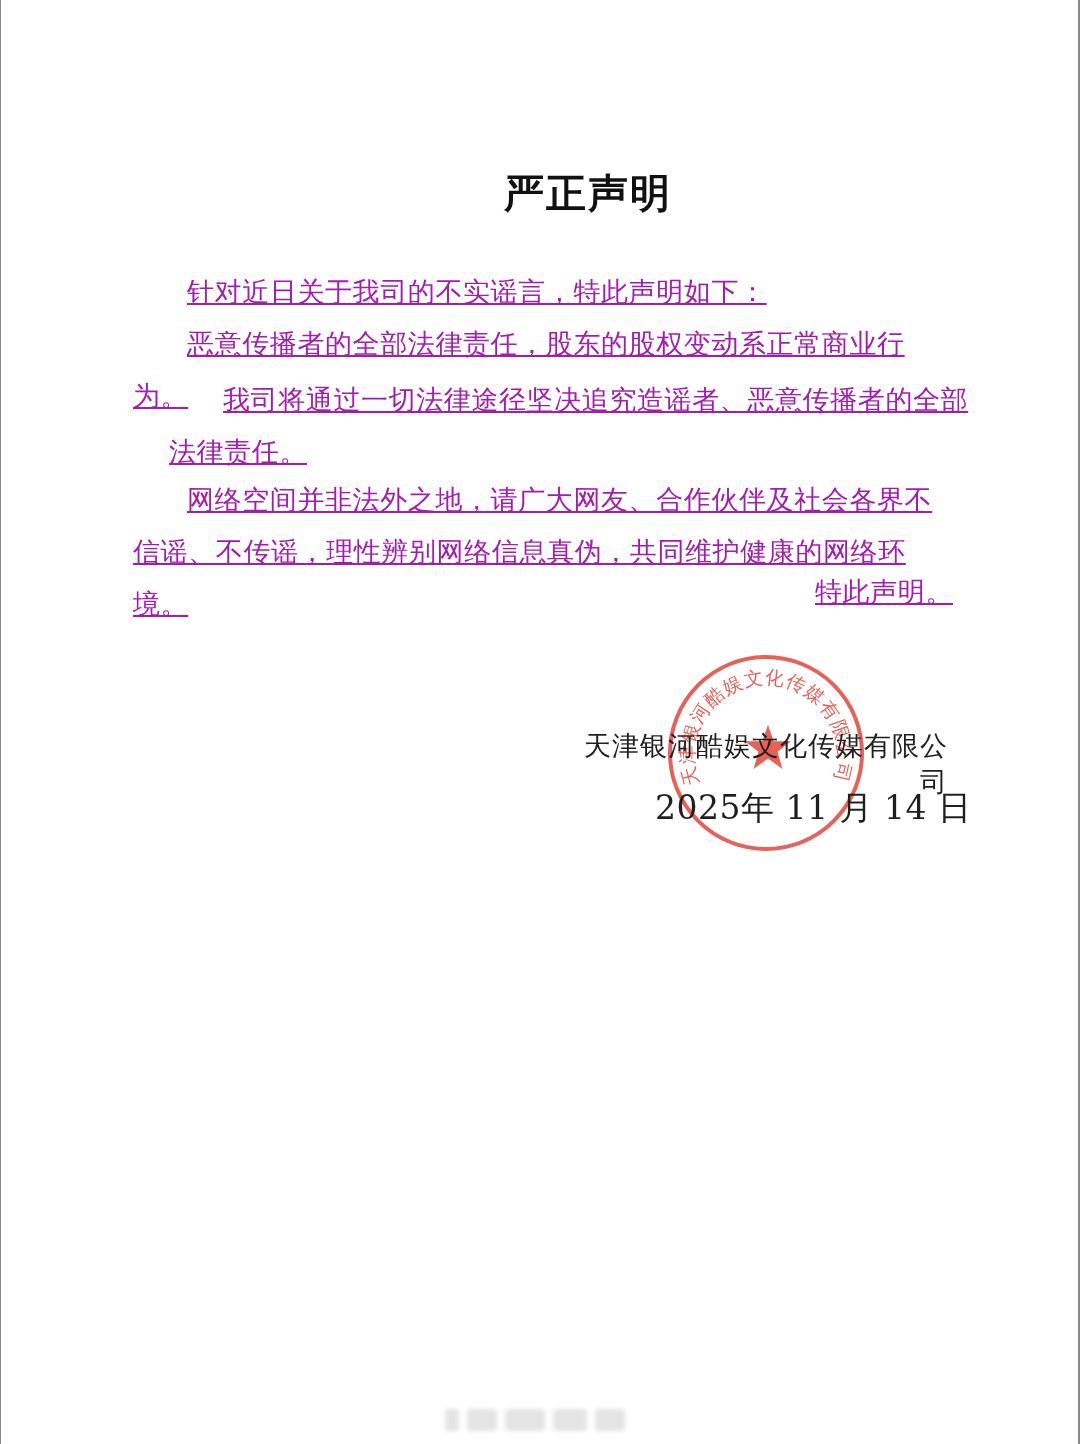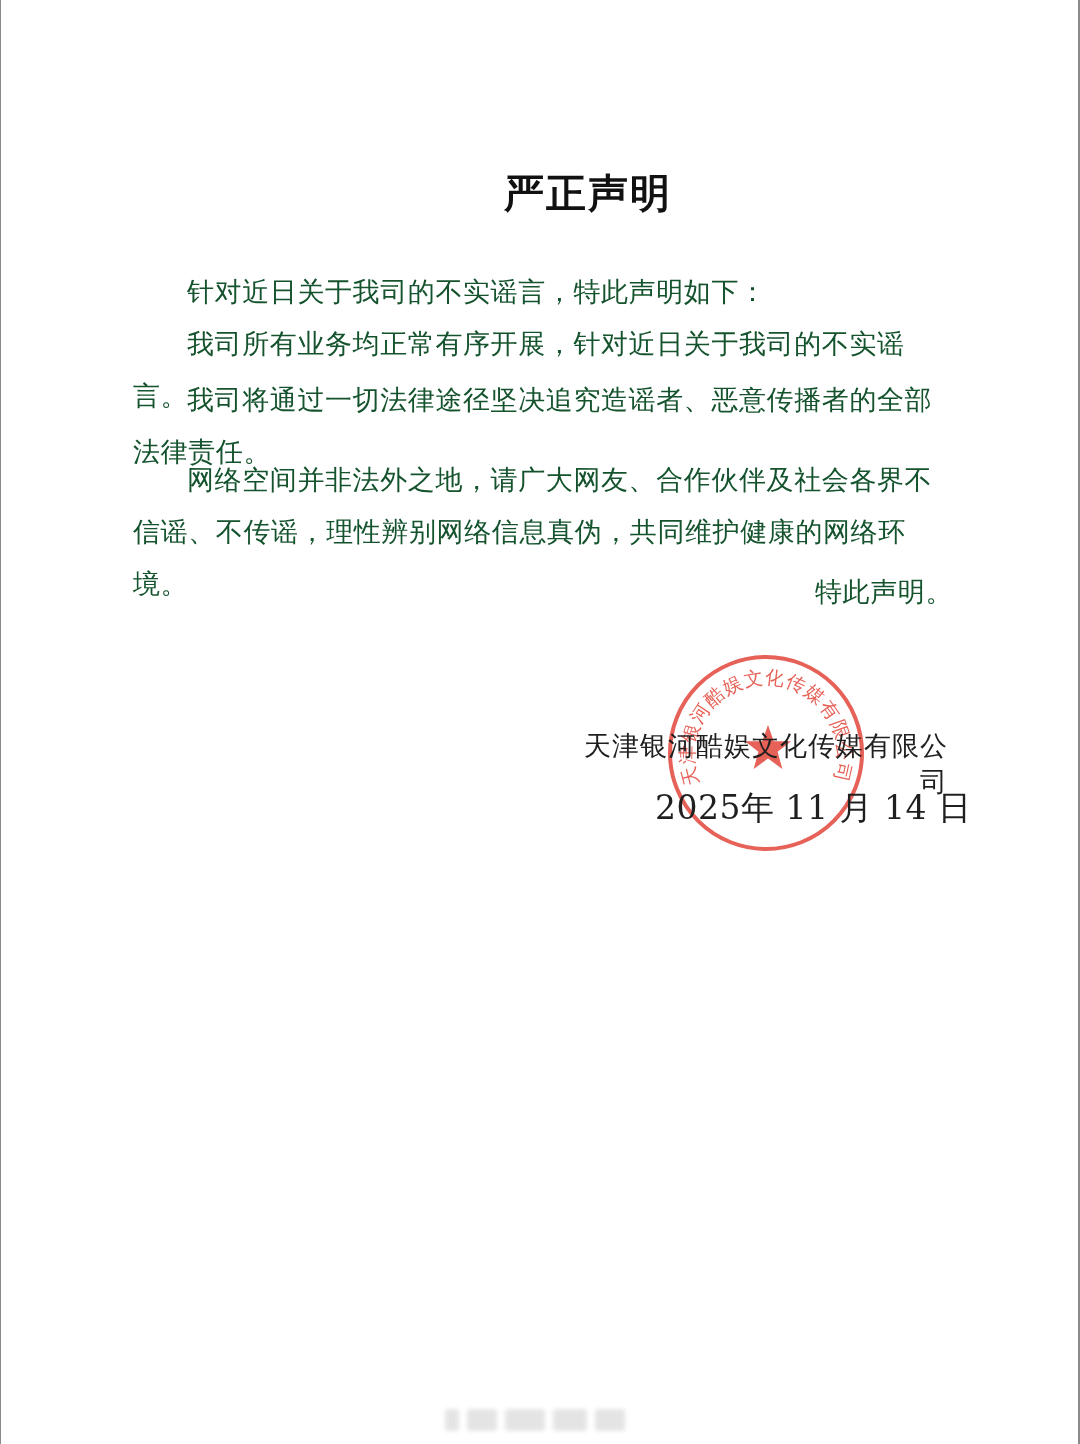--- a/index.html
+++ b/index.html
@@ -19,8 +19,8 @@
     }
     .para {
       position: absolute; left: 133px; width: 820px;
-      font-size: 27px; line-height: 52px; color: #14532d;
-      text-indent: 54px; letter-spacing: 0.6px;
+      font-size: 27px; line-height: 52px; color: #a21caf;
+      text-indent: 54px; letter-spacing: 0.6px; text-decoration: underline;
     }
     .p1 { top: 266px; }
     .p2 { top: 318px; }

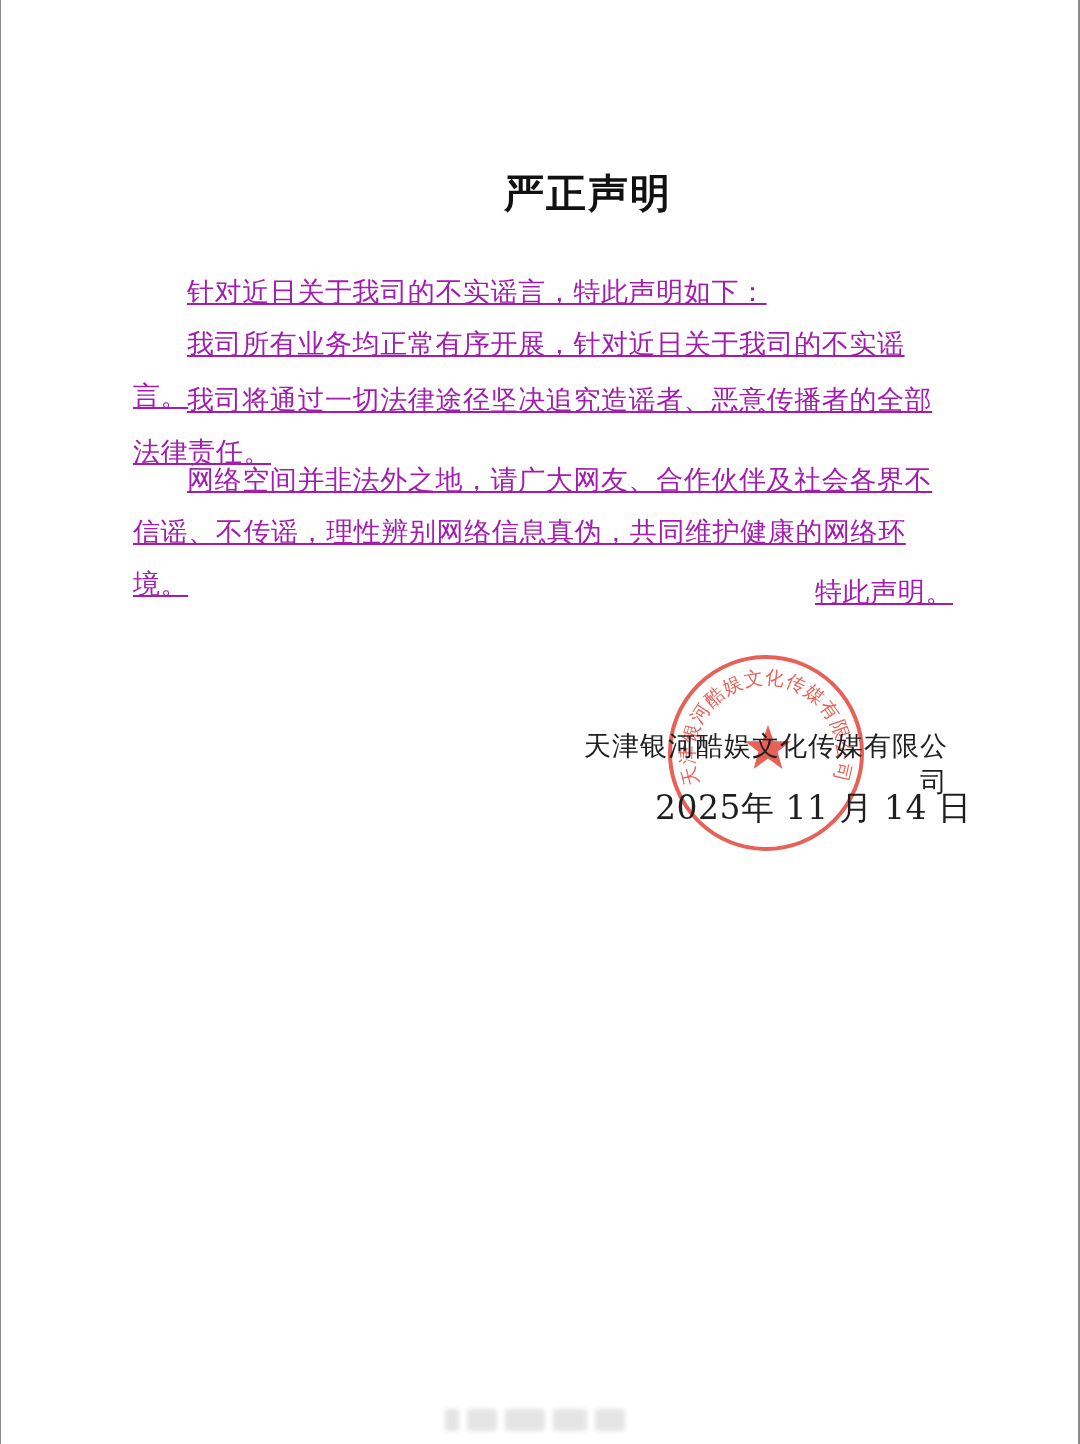--- a/index.html
+++ b/index.html
@@ -61,7 +61,7 @@
 <div class="title">严正声明</div>
 
 <div class="para p1">针对近日关于我司的不实谣言，特此声明如下：</div>
-<div class="para p2">我司所有业务均正常有序开展，针对近日关于我司的不实谣言。</div>
+<div class="para p2">恶意传播者的全部法律责任，股东的股权变动系正常商业行为。</div>
 <div class="para p3" style="text-indent:54px;">我司将通过一切法律途径坚决追究造谣者、恶意传播者的全部法律责任。</div>
 <div class="para p4">网络空间并非法外之地，请广大网友、合作伙伴及社会各界不信谣、不传谣，理性辨别网络信息真伪，共同维护健康的网络环境。</div>
 <div class="para p5">特此声明。</div>

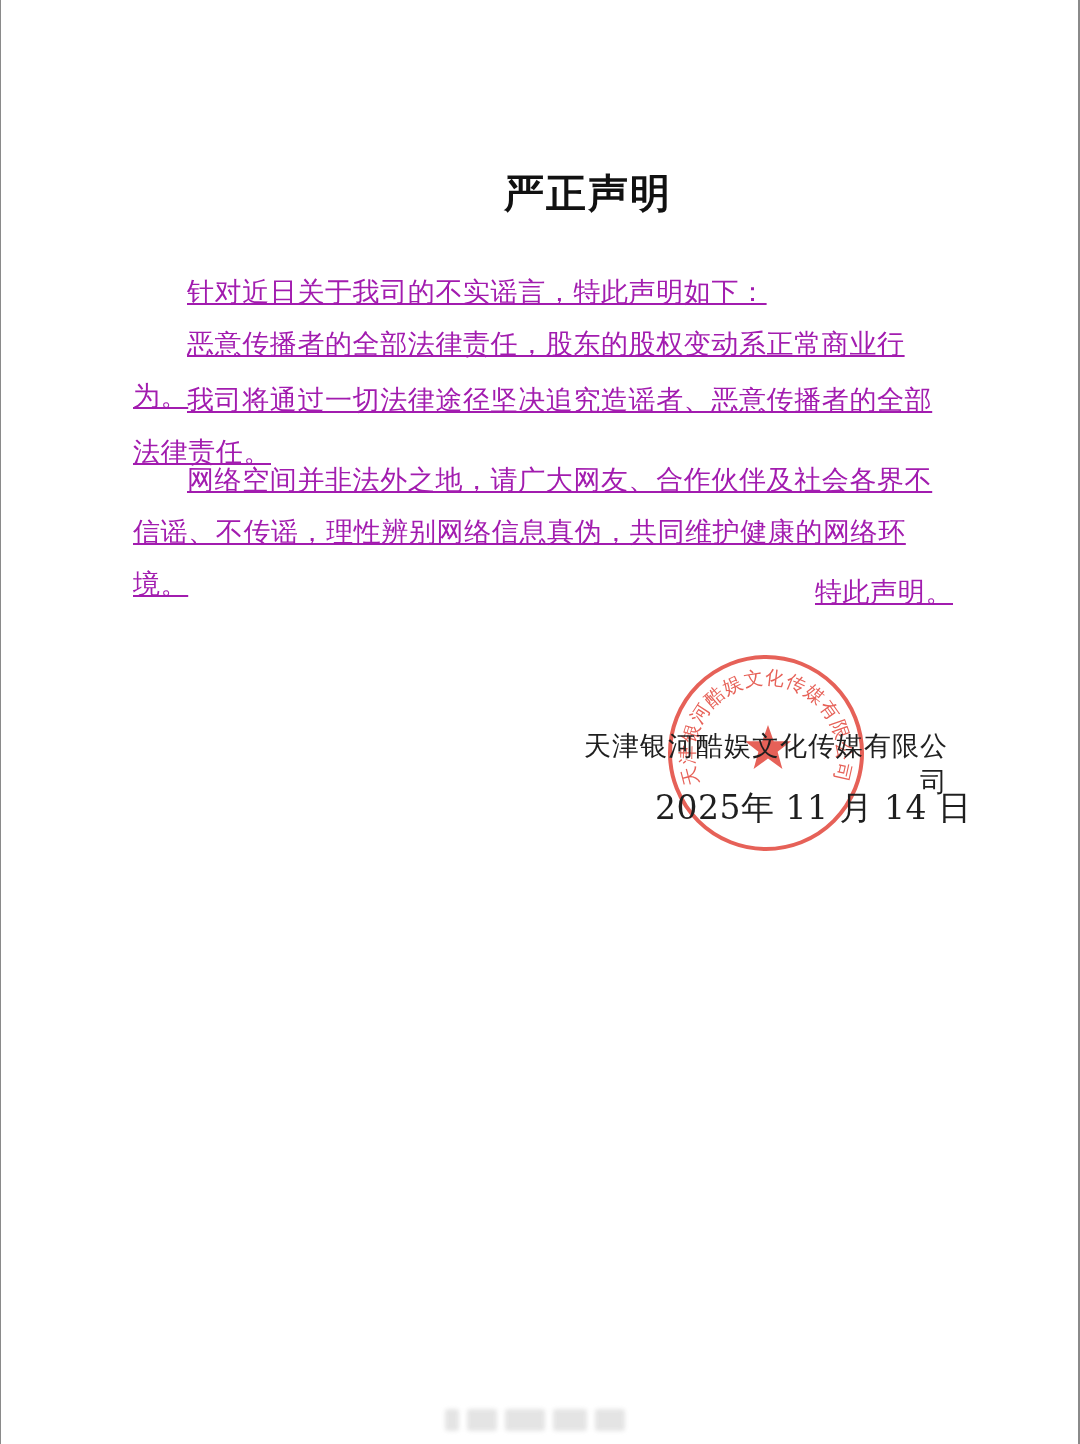--- a/index.html
+++ b/index.html
@@ -24,7 +24,7 @@
     }
     .p1 { top: 266px; }
     .p2 { top: 318px; }
-    .p3 { top: 374px; }
+    .p3 { top: 374px; margin-left: 36px; }
     .p4 { top: 454px; }
     .p5 { top: 566px; text-align: right; }
     .stamp {

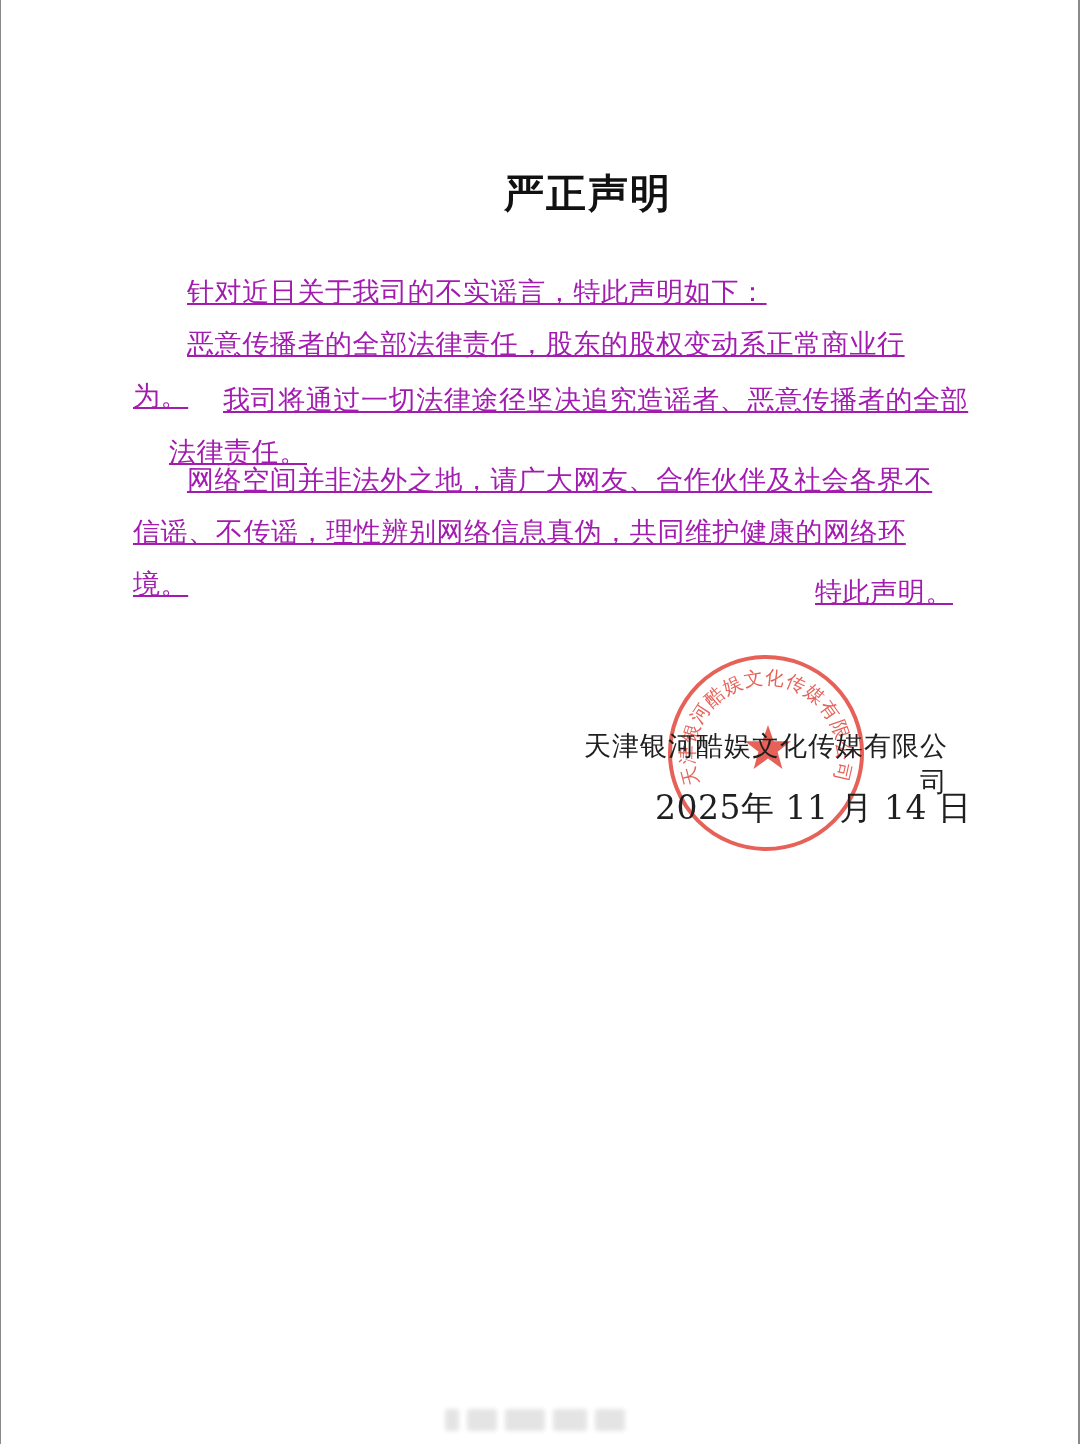--- a/index.html
+++ b/index.html
@@ -25,7 +25,7 @@
     .p1 { top: 266px; }
     .p2 { top: 318px; }
     .p3 { top: 374px; margin-left: 36px; }
-    .p4 { top: 454px; }
+    .p4 { top: 474px; }
     .p5 { top: 566px; text-align: right; }
     .stamp {
       position: absolute; left: 668px; top: 655px; width: 196px; height: 196px;

